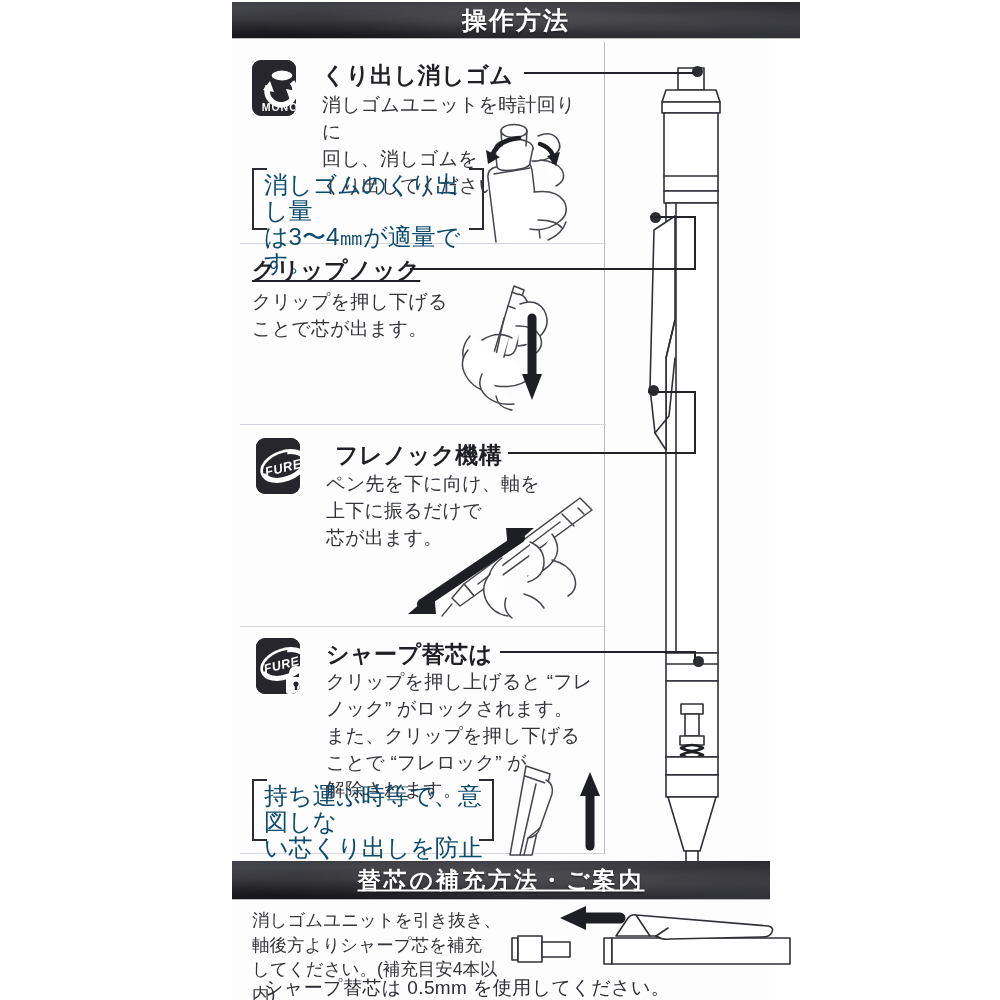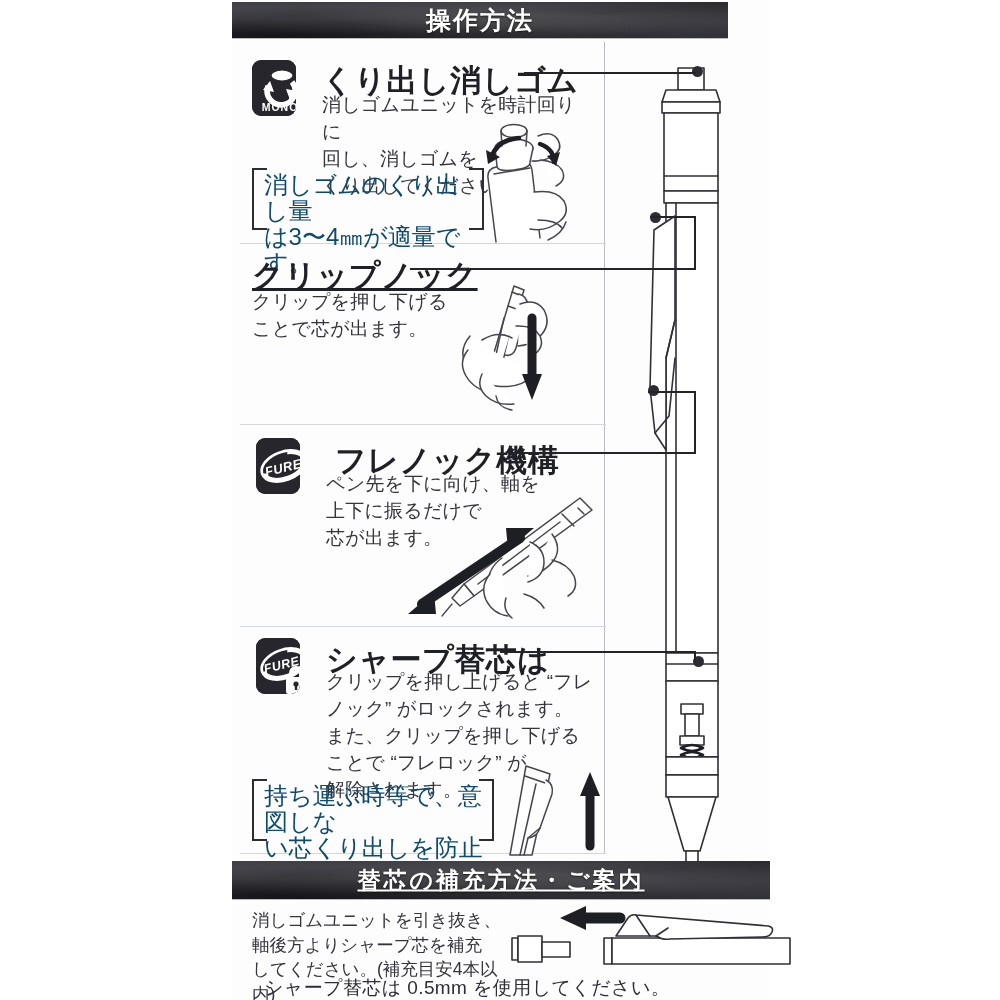--- a/index.html
+++ b/index.html
@@ -59,7 +59,7 @@
     text-shadow: 0 1px 2px rgba(0,0,0,.6);
   }
 
-  #titlebar-top { left: 232px; top: 2px; width: 496px; height: 36px; text-decoration: underline; }
+  #titlebar-top { left: 232px; top: 2px; width: 568px; height: 36px; text-decoration: underline; }
   #titlebar-top .tb-text { font-size: 25px; }
 
   #titlebar-bottom { left: 232px; top: 861px; width: 538px; height: 38px; }

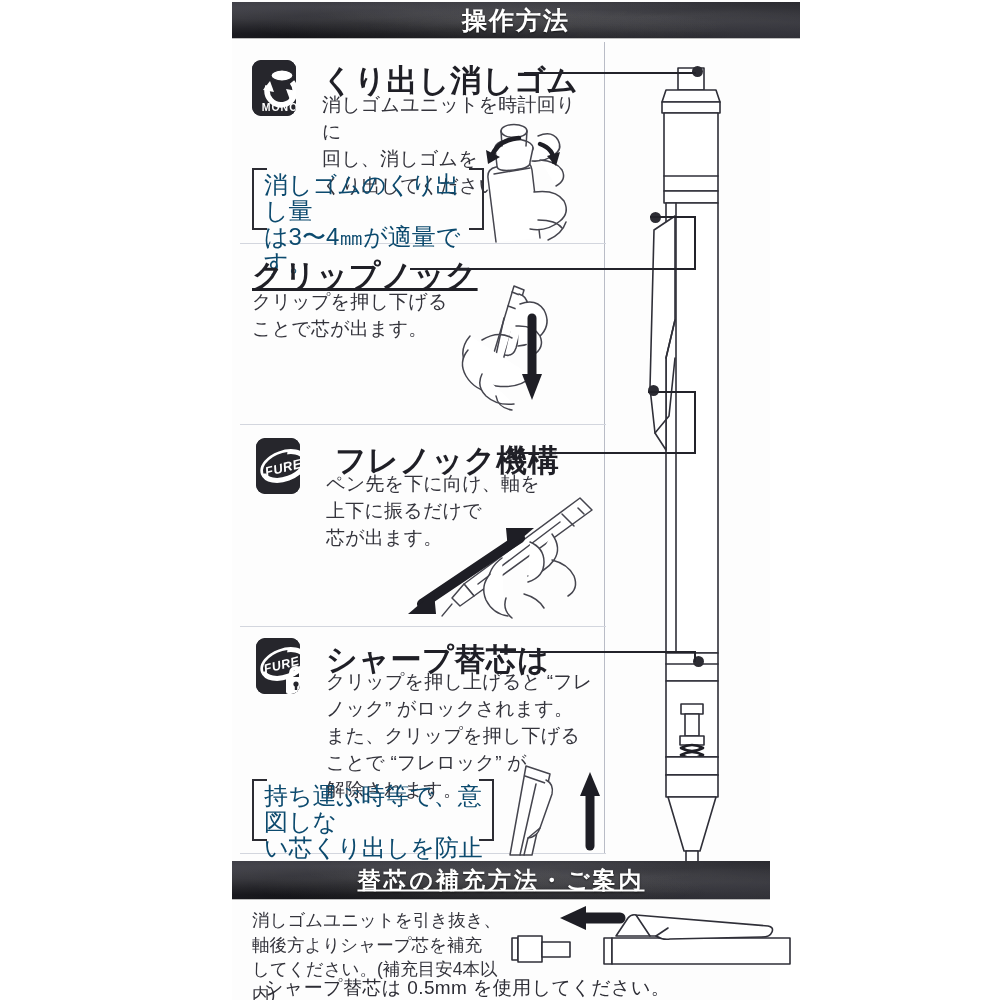--- a/index.html
+++ b/index.html
@@ -97,7 +97,7 @@
 
   .sec-title {
     position: absolute;
-    font-size: 31px;
+    font-size: 23px;
     font-weight: 700;
     letter-spacing: .5px;
     white-space: nowrap;

